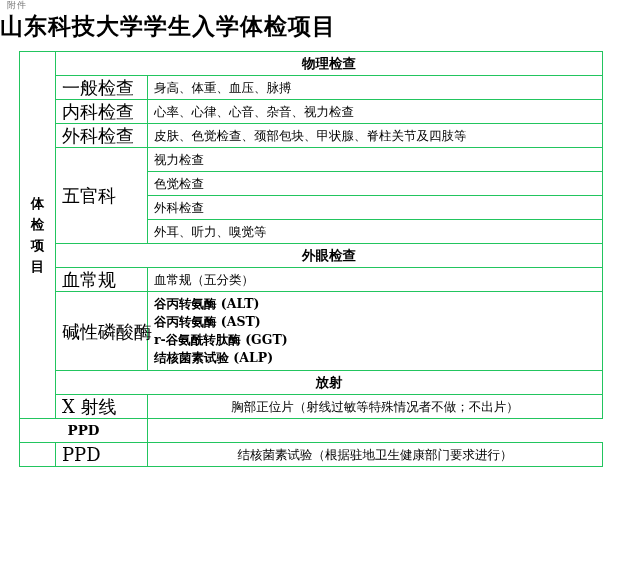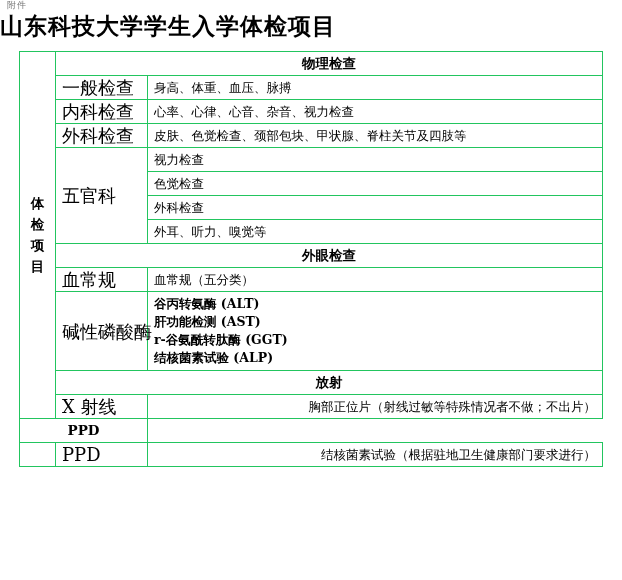--- a/index.html
+++ b/index.html
@@ -168,7 +168,7 @@
         <td class="cat">碱性磷酸酶</td>
         <td class="detail multi">
           <span class="line">谷丙转氨酶 (ALT)</span>
-          <span class="line">肝功能检测 (AST)</span>
+          <span class="line">谷丙转氨酶 (AST)</span>
           <span class="line">r-谷氨酰转肽酶 (GGT)</span>
           <span class="line">结核菌素试验 (ALP)</span>
         </td>

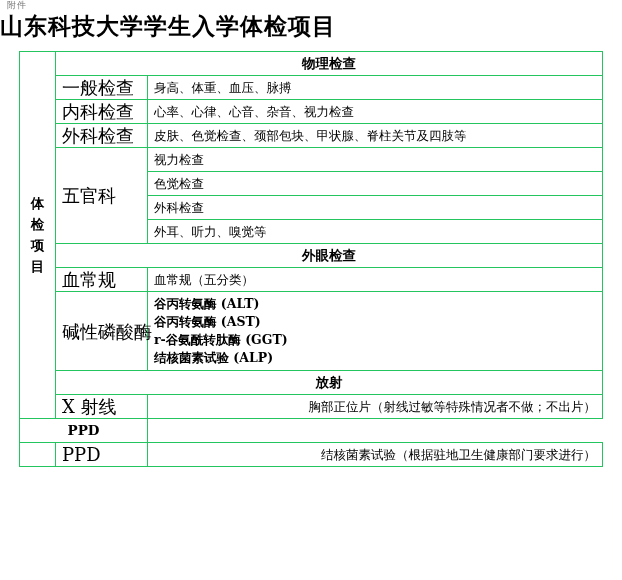--- a/index.html
+++ b/index.html
@@ -86,7 +86,7 @@
     padding-left: 9px;
   }
   td.detail-center {
-    text-align: right;
+    text-align: center;
   }
   td.multi {
     padding-top: 4px;

